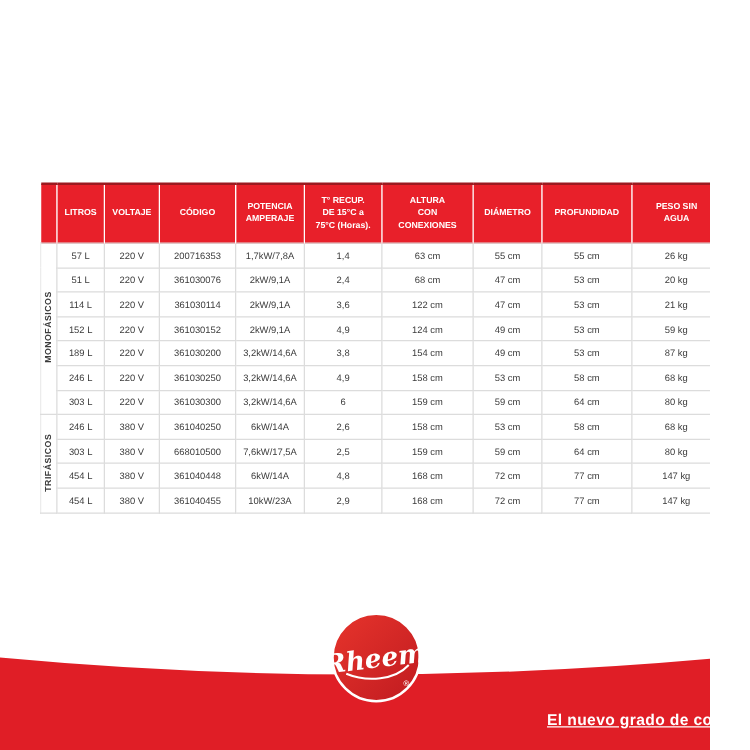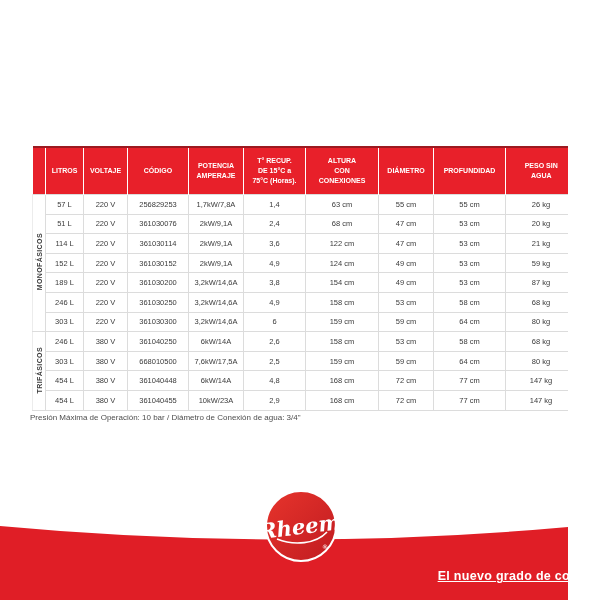--- a/index.html
+++ b/index.html
@@ -100,7 +100,7 @@
             <td class="group" rowspan="7"><span>MONOFÁSICOS</span></td>
             <td>57 L</td>
             <td>220 V</td>
-            <td>256829253</td>
+            <td>200716353</td>
             <td>1,7kW/7,8A</td>
             <td>1,4</td>
             <td>63 cm</td>

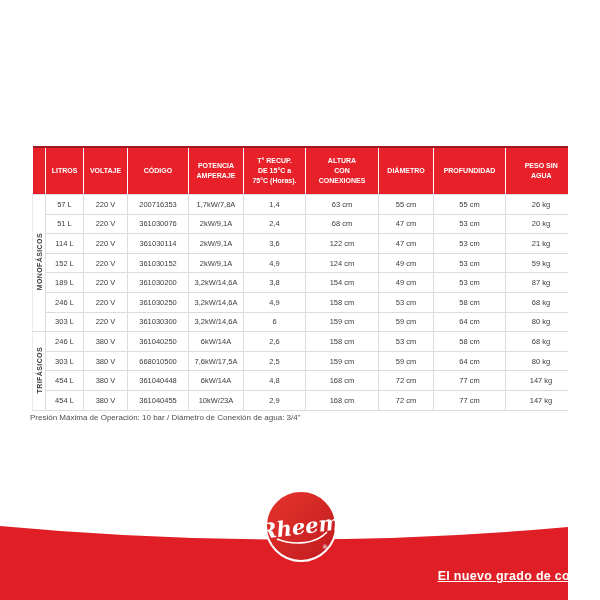--- a/index.html
+++ b/index.html
@@ -223,7 +223,6 @@
     </table>
   </div>
 
-  <div class="footnote">Presión Máxima de Operación: 10 bar / Diámetro de Conexión de agua: 3/4"</div>
 
   <svg class="band" viewBox="0 0 600 140" preserveAspectRatio="none">
     <path d="M0,66 Q300,94 600,64 L600,140 L0,140 Z" fill="#e01e26"></path>

